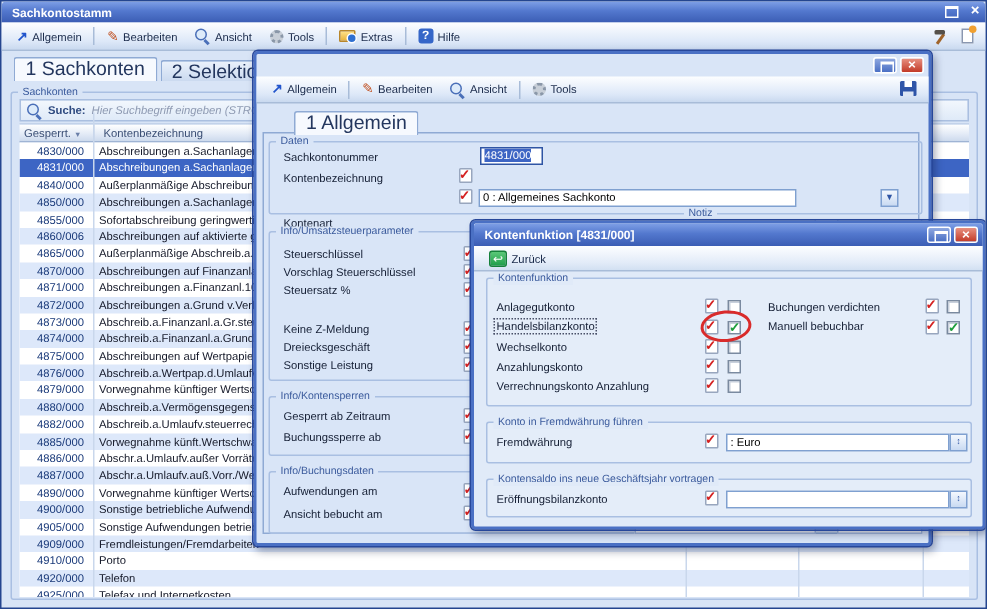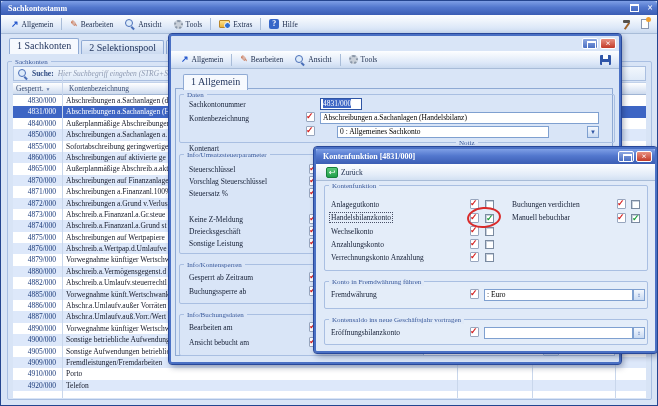--- a/index.html
+++ b/index.html
@@ -5,7 +5,7 @@
   *{box-sizing:border-box;margin:0;padding:0}
   html,body{background:#9AA8BE}
   #screen{position:relative;width:658px;height:406px;overflow:hidden;
-    font-family:Liberation Serif, serif;background:#D8E4F6;
+    font-family:Liberation Sans, sans-serif;background:#D8E4F6;
     border:1px solid #24458F}
   
   .titlebar{position:absolute;left:0;right:0;top:0;height:15px;

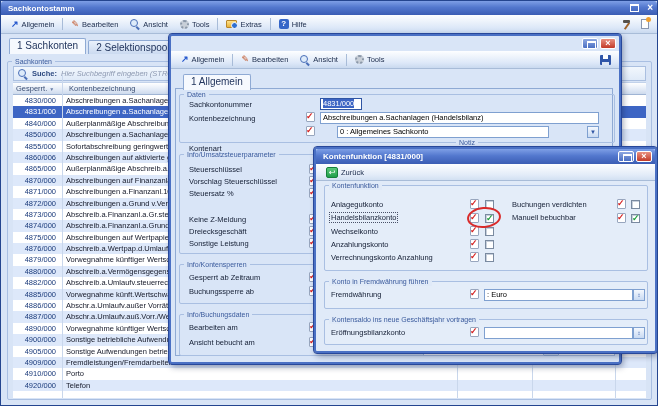--- a/index.html
+++ b/index.html
@@ -88,7 +88,7 @@
   .main-titlebar{height:14px;border-radius:3px 3px 0 0}
   .main-toolbar{top:14px;height:19px}
   .tabs{position:absolute;left:8px;top:37px;height:16px;display:flex;align-items:flex-end;z-index:1}
-  .tab{height:14px;padding:0 7px;font-size:10px;line-height:14px;color:#23365E;
+  .tab{height:14px;padding:0 7px;font-size:13px;line-height:14px;color:#23365E;
     background:linear-gradient(#EAF1FB,#CBDAF0);border:1px solid #8FAAD4;border-bottom:0;
     border-radius:2px 2px 0 0;margin-right:2px;white-space:nowrap}
   .tab.active{background:#F6F9FE;height:16px}

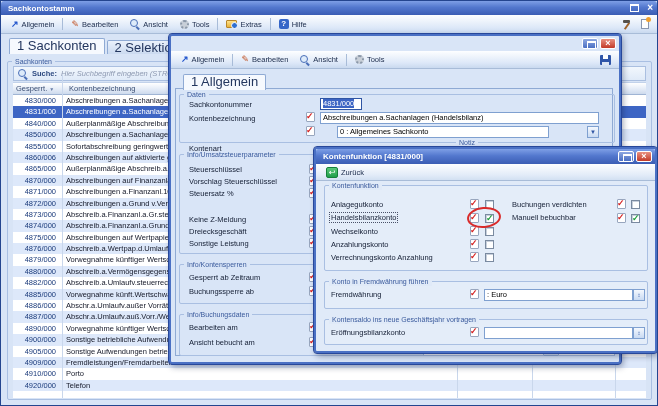--- a/index.html
+++ b/index.html
@@ -120,7 +120,7 @@
   #func-window{left:313px;top:146px;width:343px;height:206px;z-index:20;background:#E0EAF8}
   .edit-toolbar{top:15px;height:18px}
   .func-toolbar{top:15px;height:17px;background:linear-gradient(180deg,#FDFEFF,#E2EBF8 70%,#D2E0F2)}
-  .edit-tab{position:absolute;left:12px;top:38px;z-index:1}
+  .edit-tab{position:absolute;left:25px;top:38px;z-index:1}
   .edit-frame{position:absolute;left:4px;top:52px;width:438px;height:268px;
     border:1px solid #8FAAD4;background:#D9E5F7}
   .white-box{position:absolute;background:#FDFEFF;border:1px solid #A6BCE0}

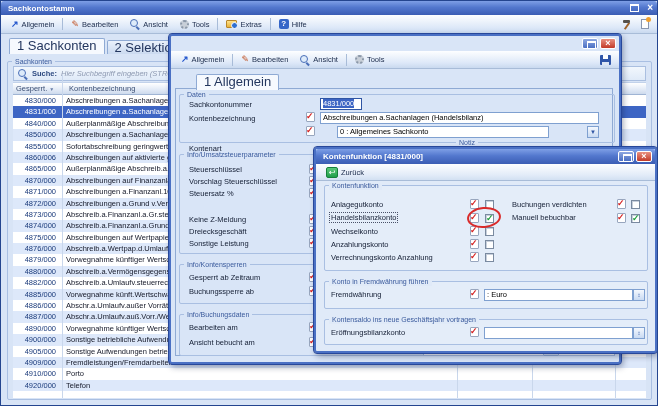--- a/index.html
+++ b/index.html
@@ -351,7 +351,6 @@
 
     <span class="lbl" style="left:18px;top:78px">Kontenbezeichnung</span>
     <span class="fchk" style="left:135px;top:76px"></span>
-    <span class="input" style="left:149px;top:76px;width:279px">Abschreibungen a.Sachanlagen (Handelsbilanz)</span>
 
     <span class="lbl" style="left:18px;top:108px">Kontenart</span>
     <span class="fchk" style="left:135px;top:90px"></span>

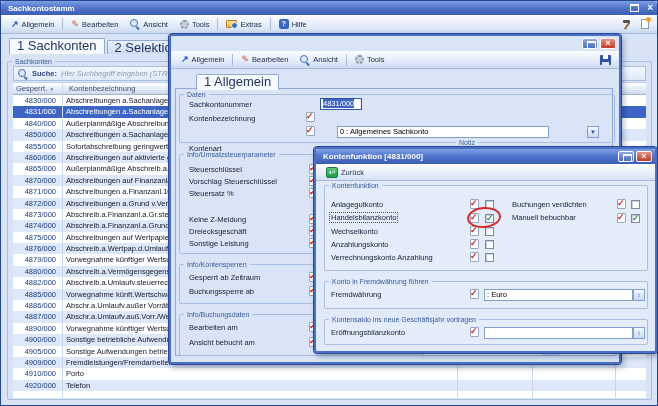--- a/index.html
+++ b/index.html
@@ -354,7 +354,7 @@
 
     <span class="lbl" style="left:18px;top:108px">Kontenart</span>
     <span class="fchk" style="left:135px;top:90px"></span>
-    <span class="combo" style="left:166px;top:90px;width:212px">0 : Allgemeines Sachkonto</span>
+    <span class="combo" style="left:148px;top:90px;width:212px">0 : Allgemeines Sachkonto</span>
     <span class="cbtn" style="left:416px;top:90px">▼</span>
 
     <div class="grp" style="left:8px;top:118px;width:256px;height:100px">

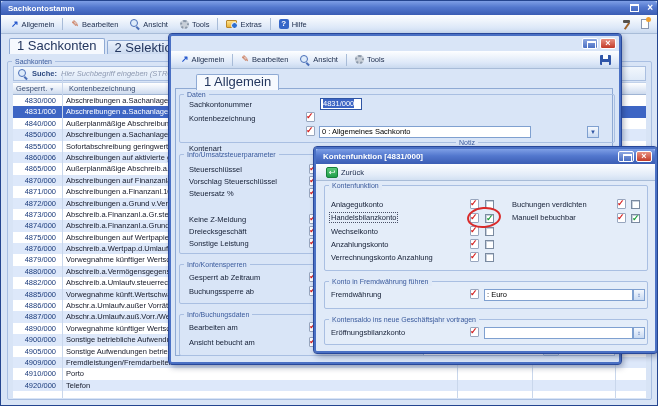--- a/index.html
+++ b/index.html
@@ -384,7 +384,7 @@
     <div class="grp" style="left:8px;top:278px;width:256px;height:42px">
       <span class="grp-cap" style="left:4px;top:-4px;background:#D9E5F7">Info/Buchungsdaten</span>
     </div>
-    <span class="lbl" style="left:18px;top:287px">Bearbeiten am</span>
+    <span class="lbl" style="left:18px;top:287px">Aufwendungen am</span>
     <span class="fchk" style="left:138px;top:286px"></span>
     <span class="lbl" style="left:18px;top:302px">Ansicht bebucht am</span>
     <span class="fchk" style="left:138px;top:301px"></span>

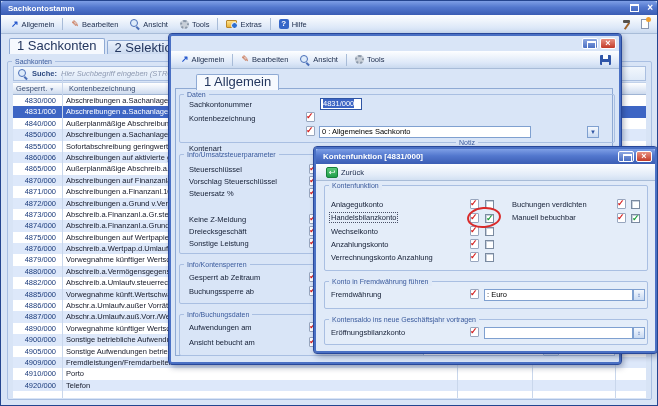--- a/index.html
+++ b/index.html
@@ -301,6 +301,10 @@
             <span class="c-nr">4920/000</span>
             <span class="c-name">Telefon</span>
           </div>
+          <div class="trow">
+            <span class="c-nr">4925/000</span>
+            <span class="c-name">Telefax und Internetkosten</span>
+          </div>
         </div>
 
       <span class="vline" style="left:54px"></span>

